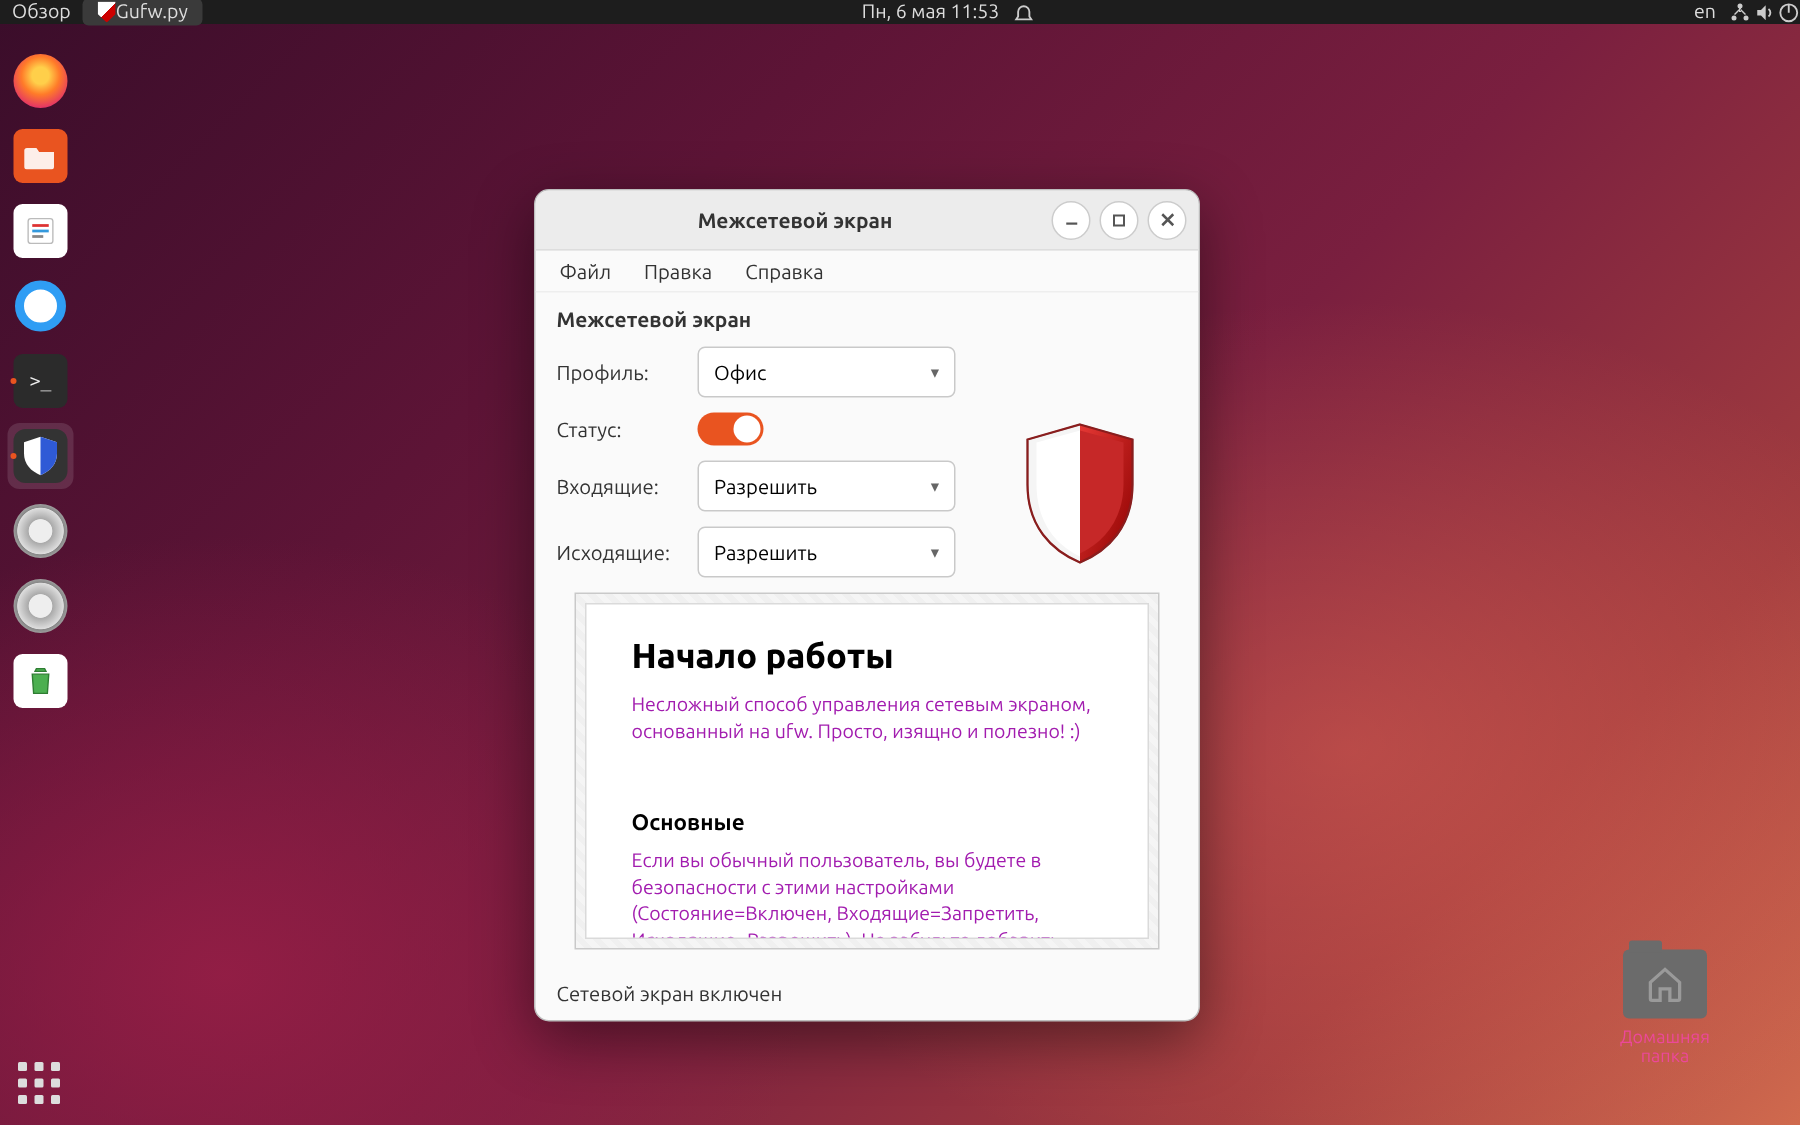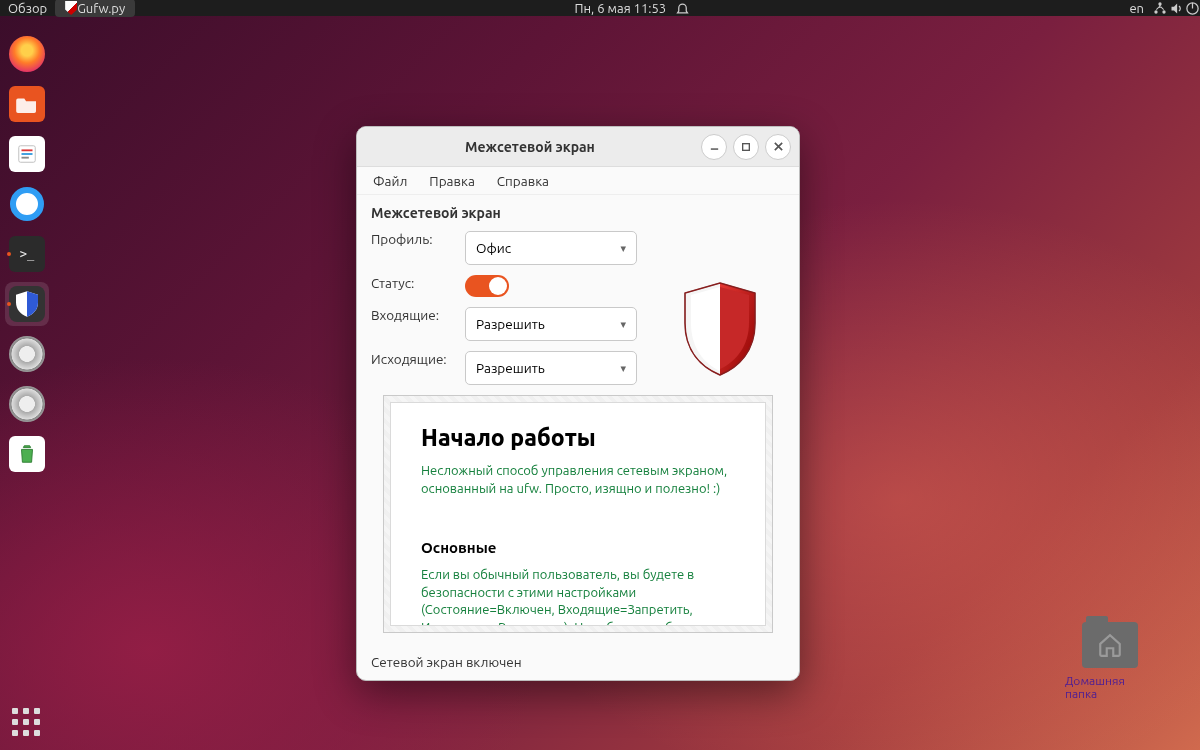--- a/index.html
+++ b/index.html
@@ -71,7 +71,7 @@
 .content { padding:8px 14px 4px; }
 .section-head{ font-weight:700; font-size:14px; color:#333; margin:2px 0 10px;}
 
-.row { display:flex; align-items:flex-start; margin-bottom:10px;}
+.row { display:flex; align-items:center; margin-bottom:10px;}
 .row label{ width:94px; font-size:13.5px; color:#333;}
 .select { flex:0 0 172px; height:30px; border:1px solid #c9c9c9; border-radius:5px; background:#fff; display:flex; align-items:center; padding:16px 10px; font-size:13.5px; position:relative; cursor:pointer;}
 .select .chev{ margin-left:auto; color:#666; font-size:11px;}

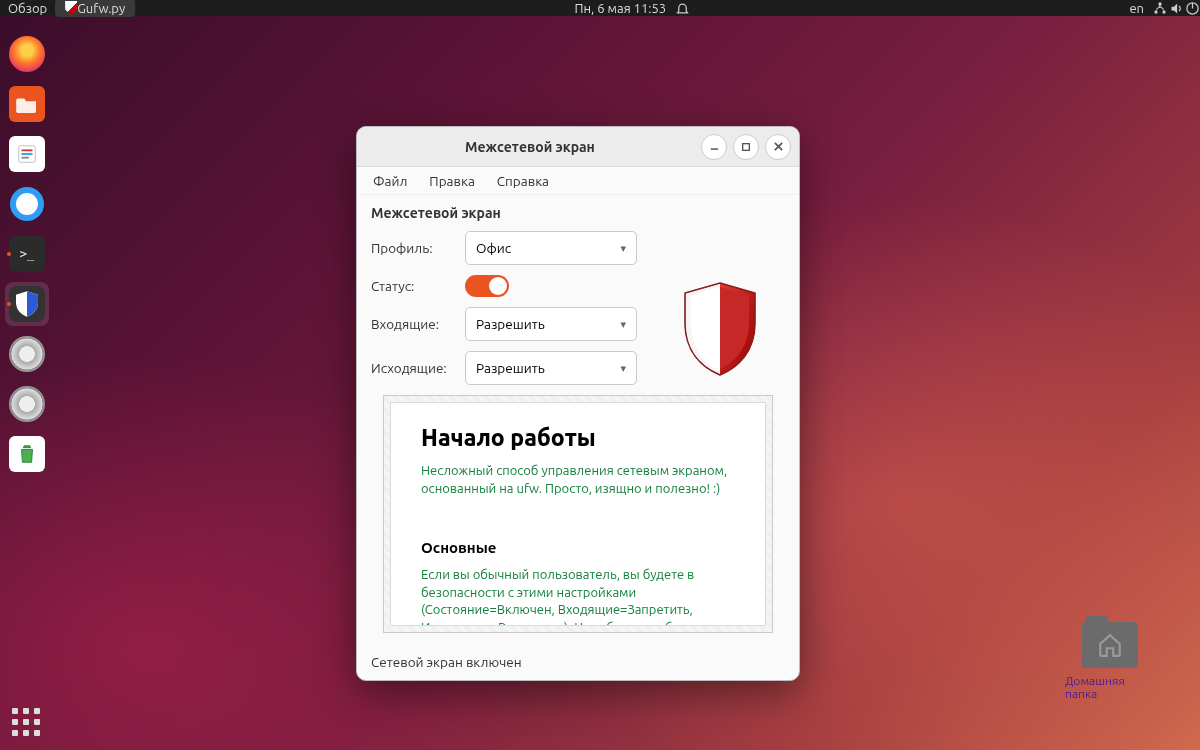--- a/index.html
+++ b/index.html
@@ -89,7 +89,7 @@
 .panel { margin:6px 12px 0; border:1px solid #c9c9c9; background:repeating-linear-gradient(45deg,#f5f5f5 0 4px,#f0f0f0 4px 8px); padding:6px;}
 .panel-inner{ background:#fff; border:1px solid #dadada; padding:22px 30px 12px; height:224px; overflow:hidden;}
 .panel-inner h2{ font-size:23px; font-weight:800; margin-bottom:12px;}
-.panel-inner p{ font-size:13px; line-height:1.35; margin-bottom:16px; color:#15803d;}
+.panel-inner p{ font-size:13px; line-height:1.35; margin-bottom:16px; color:#a21caf;}
 .panel-inner h3{ font-size:15px; font-weight:700; margin-bottom:10px;margin-top:42px;}
 
 .statusbar { margin-top:auto; padding:8px 14px 10px; font-size:13.5px; color:#333;}

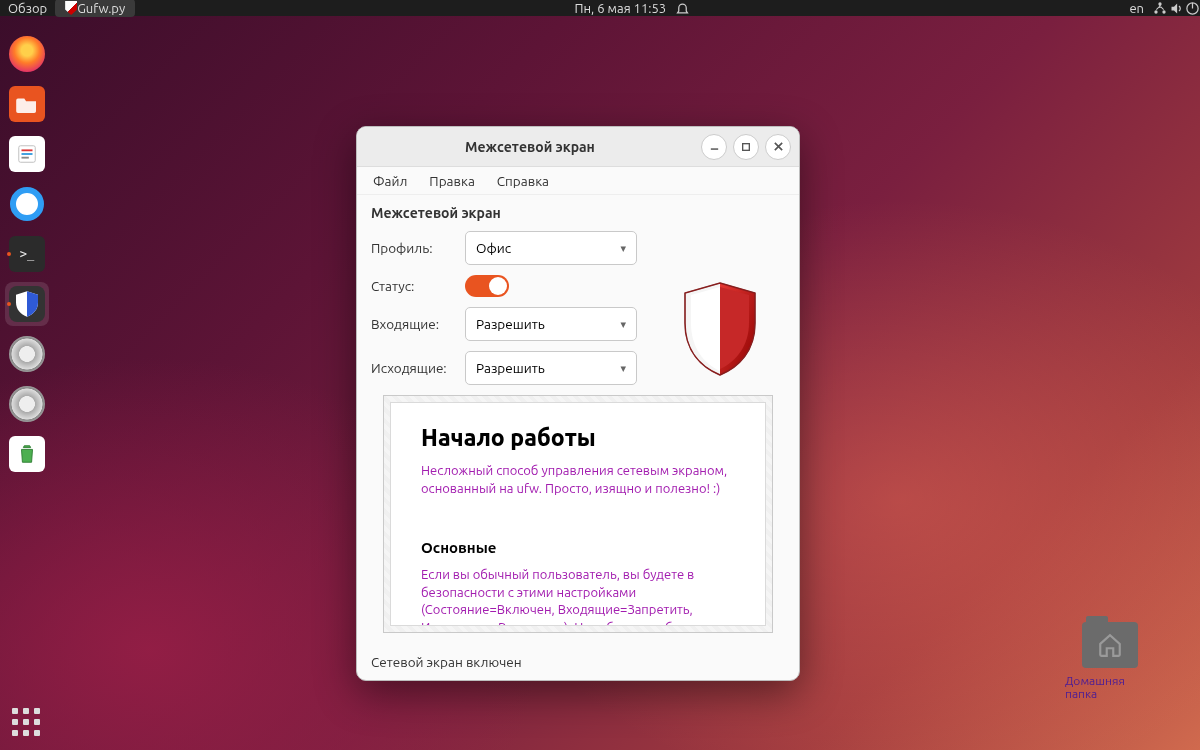--- a/index.html
+++ b/index.html
@@ -49,7 +49,7 @@
 .apps-grid span{ background:#ddd; border-radius:1px;}
 
 
-.desk-icon { position:absolute; right:45px; bottom:50px; width:90px; color:#4c1d95; font-size:12px; z-index:30;}
+.desk-icon { position:absolute; right:45px; bottom:39px; width:90px; text-align:center; color:#ec4899; font-size:12px; z-index:30;}
 .desk-icon .folder { width:56px; height:46px; margin:0 auto 6px; background:#6b6b6b; border-radius:4px; position:relative;}
 .desk-icon .folder::before{content:"";position:absolute;top:-6px;left:4px;width:22px;height:8px;background:#6b6b6b;border-radius:2px 2px 0 0;}
 .desk-icon .home-glyph{position:absolute;inset:0;display:flex;align-items:center;justify-content:center;color:#999;font-size:22px;}

